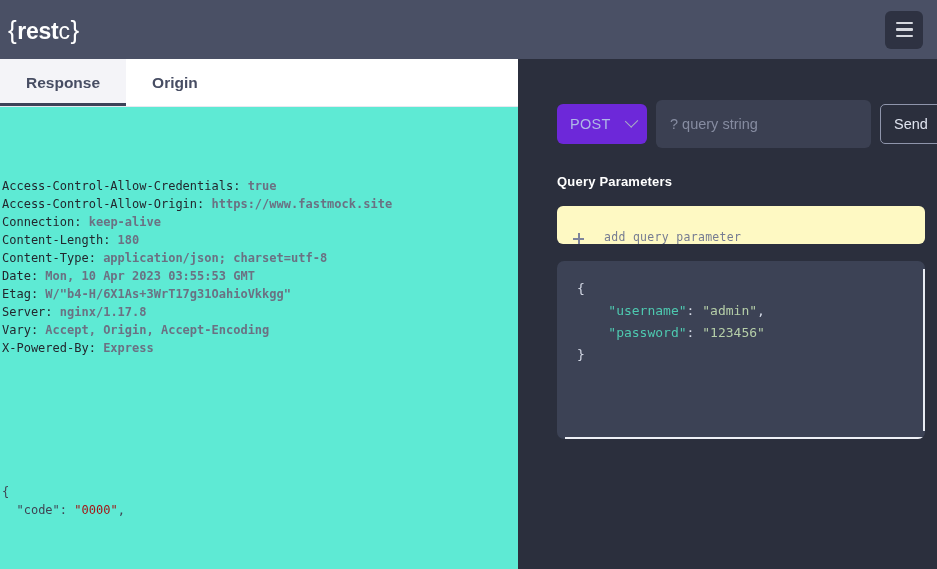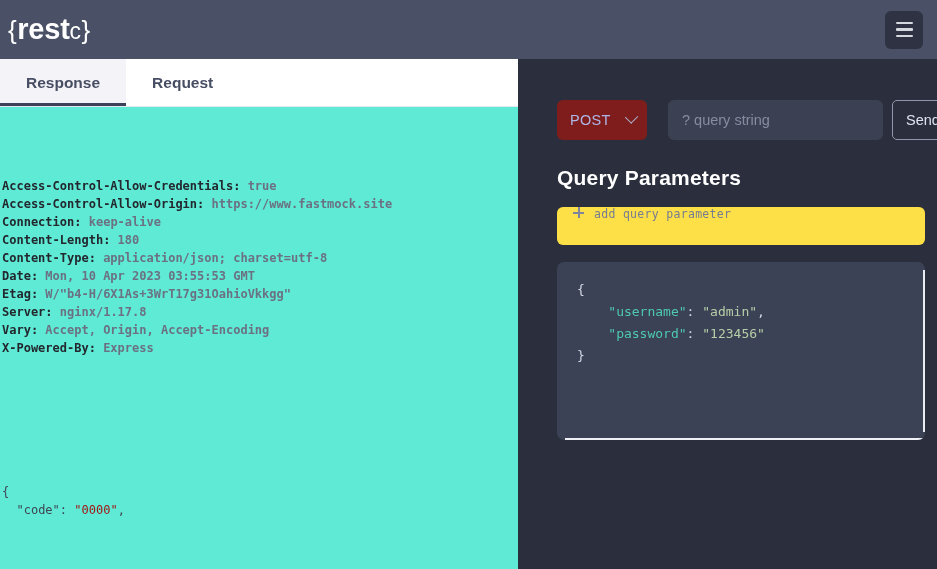--- a/index.html
+++ b/index.html
@@ -45,7 +45,7 @@
     align-items: baseline;
   }
   .logo .brace { font-weight: 300; font-family: "Liberation Sans", sans-serif; font-size: 26px;}
-  .logo .b-strong { font-family: "Liberation Sans", sans-serif; font-weight: 700; font-size: 29px; letter-spacing: -0.2px;}
+  .logo .b-strong { font-family: "Liberation Sans", sans-serif; font-weight: 700; font-size: 23px; letter-spacing: -0.2px;}
   .logo .b-light { font-family: "Liberation Sans", sans-serif; font-weight: 400; font-size: 23px;}
   .menu-btn {
     width: 38px;

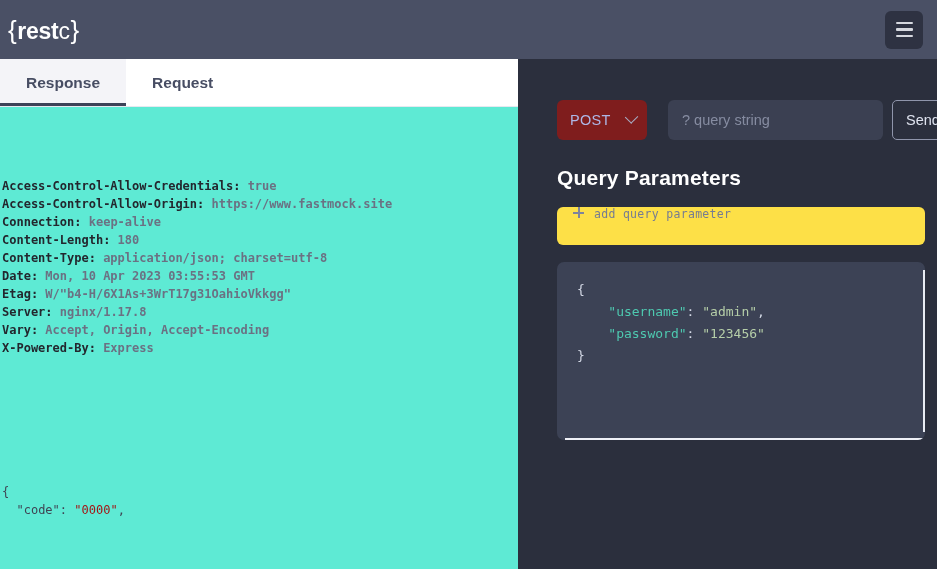--- a/index.html
+++ b/index.html
@@ -294,7 +294,7 @@
         <span>Response</span>
       </div>
       <div class="tab">
-        <span>Request</span>
+        <span>Origin</span>
       </div>
     </div>
 

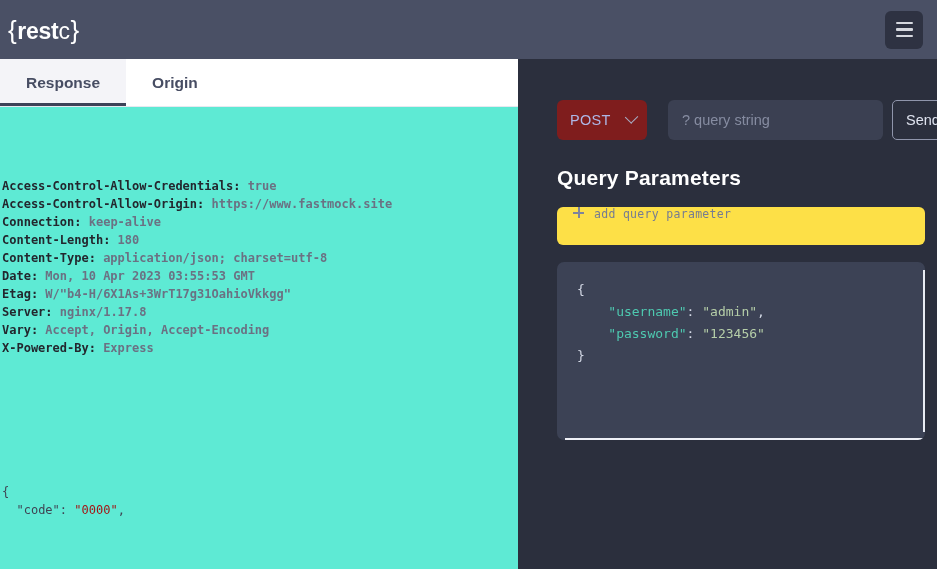--- a/index.html
+++ b/index.html
@@ -141,7 +141,7 @@
   .method-select {
     width: 90px;
     height: 40px;
-    background: #7f1d1d;
+    background: #6d28d9;
     border: none;
     border-radius: 6px;
     display: flex;

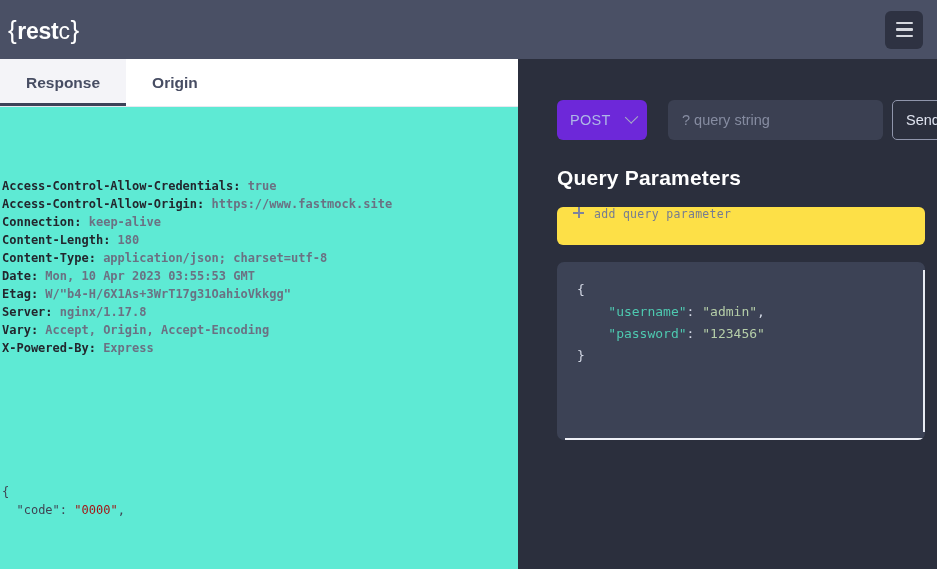--- a/index.html
+++ b/index.html
@@ -166,7 +166,7 @@
   }
   .query-input {
     flex: 1 1 auto;
-    height: 40px;
+    height: 48px;
     background: #3b4052;
     border: none;
     border-radius: 6px;
@@ -176,7 +176,6 @@
     font-size: 14.5px;
     color: #e3e6ef;
     outline: none;
-    margin-left: 12px;
   }
   .query-input::placeholder { color: #868ca1; }
   .send-btn {

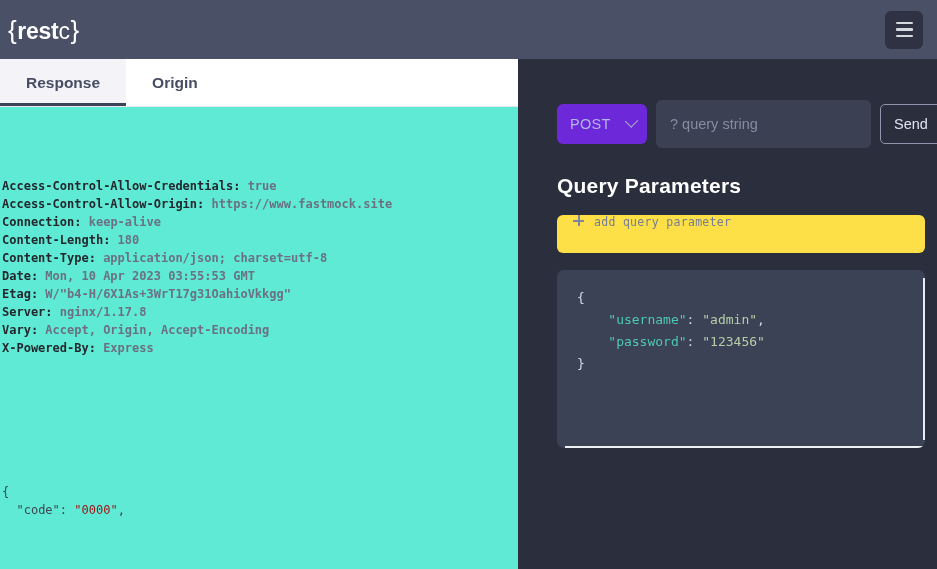--- a/index.html
+++ b/index.html
@@ -111,7 +111,7 @@
     white-space: pre;
   }
   .hdr-line { white-space: pre; }
-  .hdr-name { color: #23272e; font-weight: 700; }
+  .hdr-name { color: #23272e; font-weight: 400; }
   .hdr-val  { color: #6b7183; font-weight: bold; }
   .status-code { color: #a31515; font-weight: 700; }
   .status-rest { color: #6b7183; }

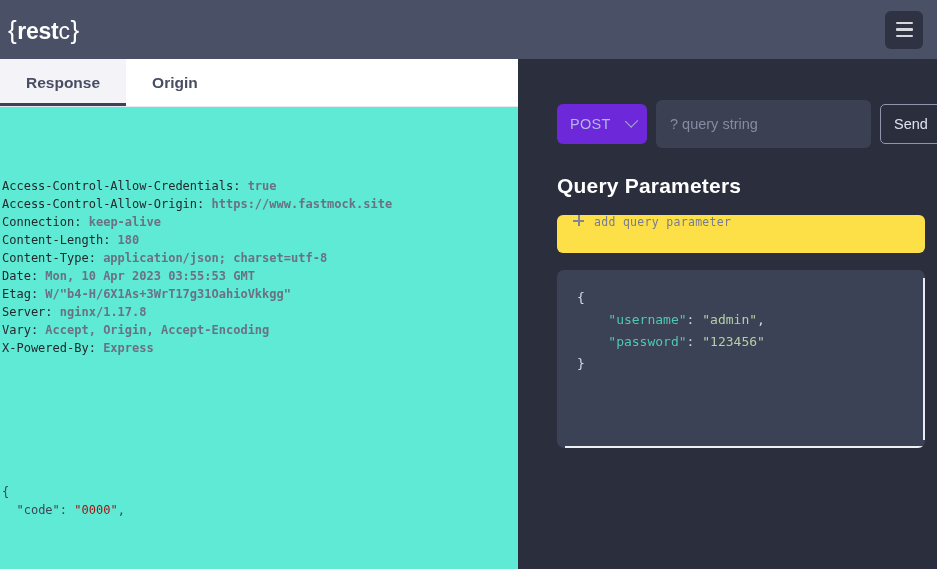--- a/index.html
+++ b/index.html
@@ -194,7 +194,7 @@
   .section-title {
     margin: 0;
     padding: 26px 0 0 39px;
-    font-size: 21px;
+    font-size: 13px;
     font-weight: 700;
     color: #ffffff;
     letter-spacing: .2px;

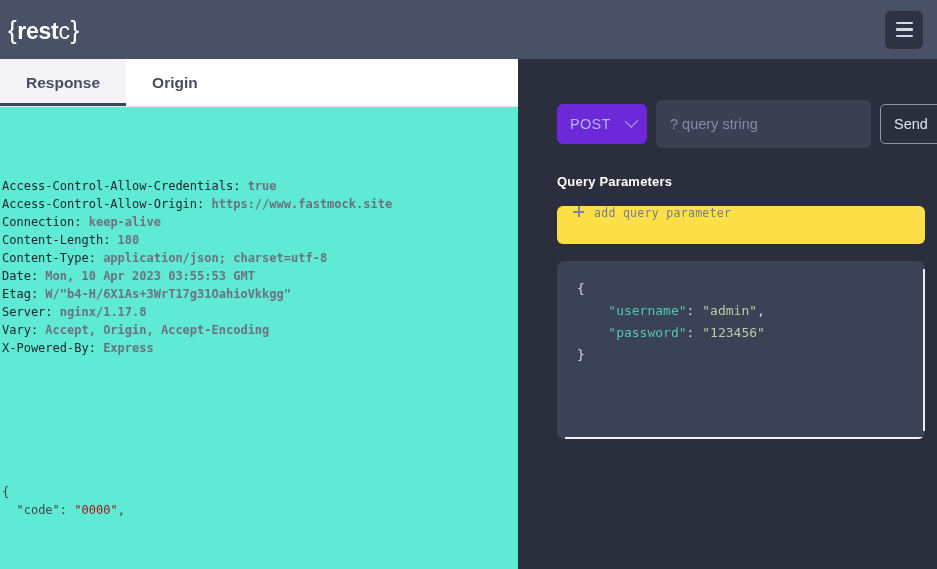--- a/index.html
+++ b/index.html
@@ -203,11 +203,11 @@
   .add-param {
     margin: 17px 12px 0 39px;
     height: 38px;
-    background: #fde047;
+    background: #fef9c3;
     border-radius: 6px;
     display: flex;
-    align-items: flex-start;
-    gap: 10px;
+    align-items: flex-end;
+    gap: 20px;
     padding: 0 16px;
     box-sizing: border-box;
     cursor: pointer;

